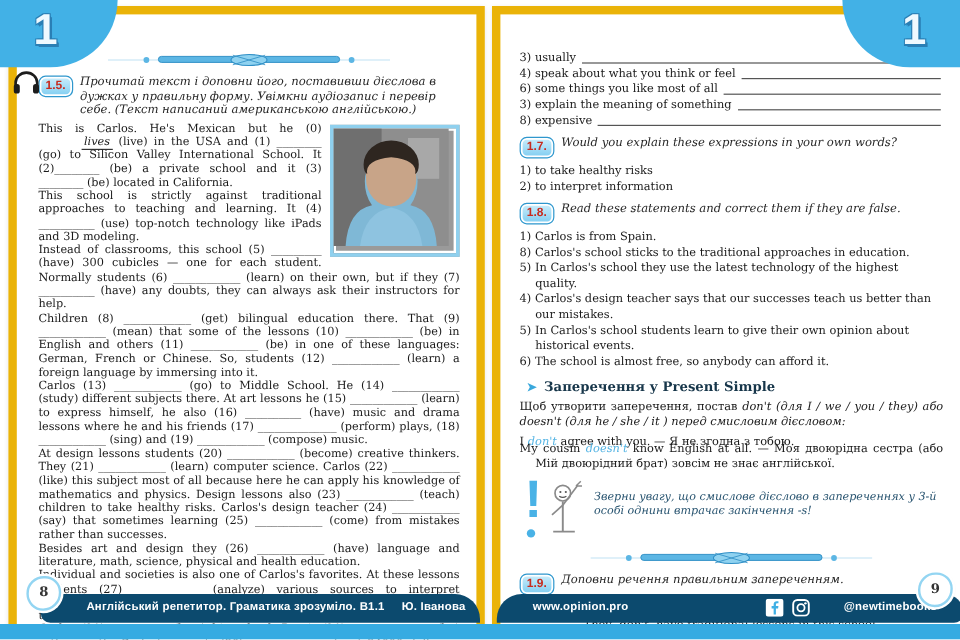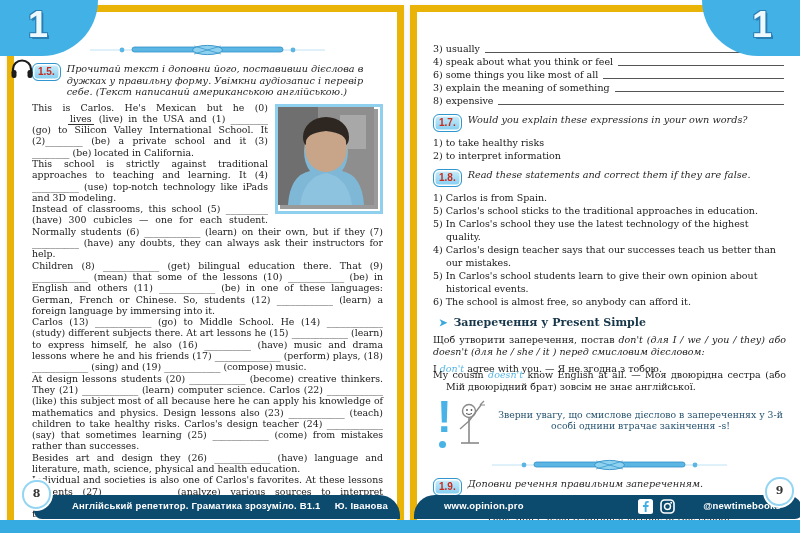--- a/index.html
+++ b/index.html
@@ -34,7 +34,7 @@
   .body-text{font-size:9.4px;line-height:11.3px;text-align:justify;}
   .body-text p{margin:0;}
   .photo{float:right;width:102px;height:104px;margin:2px 0 3px 7px;border:3px solid #8fd0ee;box-shadow:inset 0 0 0 2px #fff;background:#9a9a9a;}
-  .vrb{border-bottom:1px solid #333;padding:0 2px;margin-left:36px;}
+  .vrb{font-style:italic;border-bottom:1px solid #333;padding:0 2px;margin-left:36px;}
   .fill-row{display:flex;align-items:flex-end;font-size:9.5px;line-height:13px;}
   .fill-row .blank{flex:1;border-bottom:1px solid #555;margin:0 2px 2px 5px;height:8px;}
 

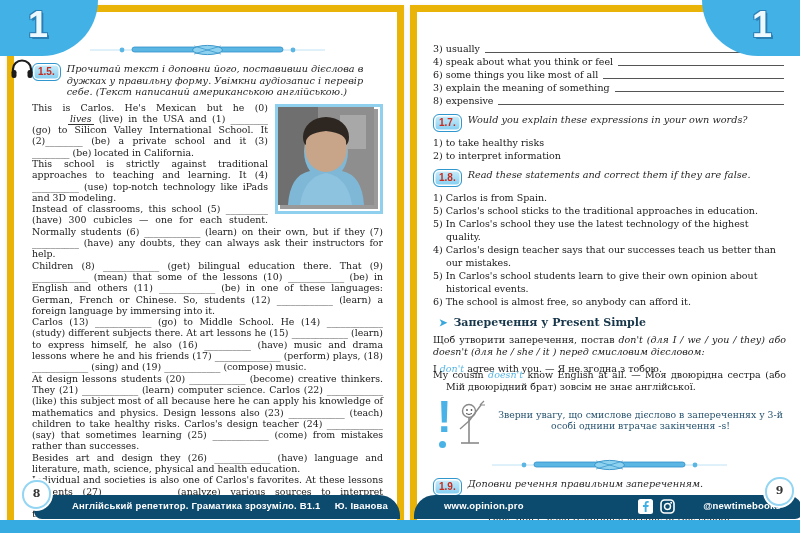--- a/index.html
+++ b/index.html
@@ -178,7 +178,7 @@
       </div>
       <div class="plain-items">
         <div class="hang">1) Carlos is from Spain.</div>
-        <div class="hang">5) Carlos's school sticks to the traditional approaches in education.</div>
+        <div class="hang">8) Carlos's school sticks to the traditional approaches in education.</div>
         <div class="hang">5) In Carlos's school they use the latest technology of the highest quality.</div>
         <div class="hang">4) Carlos's design teacher says that our successes teach us better than our mistakes.</div>
         <div class="hang">5) In Carlos's school students learn to give their own opinion about historical events.</div>

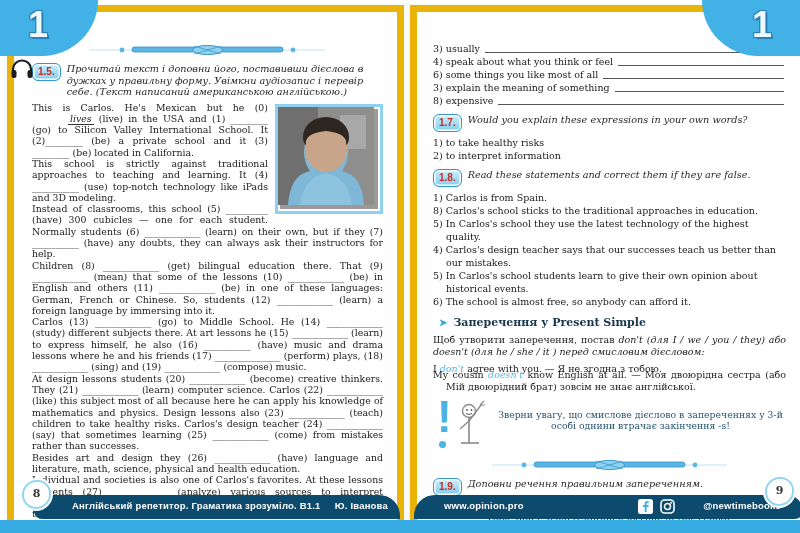--- a/index.html
+++ b/index.html
@@ -59,7 +59,7 @@
   .it{font-style:italic;}
   .note-row{display:flex;align-items:flex-start;margin:4px 0 2px 0;}
   .note-icon{width:62px;flex:0 0 62px;position:relative;height:58px;}
-  .note-text{font-size:9.3px;line-height:11.5px;color:#27536f;padding-top:12px;text-align:center;}
+  .note-text{font-style:italic;font-size:9.3px;line-height:11.5px;color:#27536f;padding-top:12px;}
   .bang{position:absolute;left:4px;top:-2px;font:bold 44px/44px "Liberation Sans",sans-serif;color:#49b2e6;}
   .example-block{text-align:center;font-size:9.6px;line-height:13px;margin:2px 0 4px 0;}
   .ex-label{font:bold italic 11px "DejaVu Serif",serif;}

